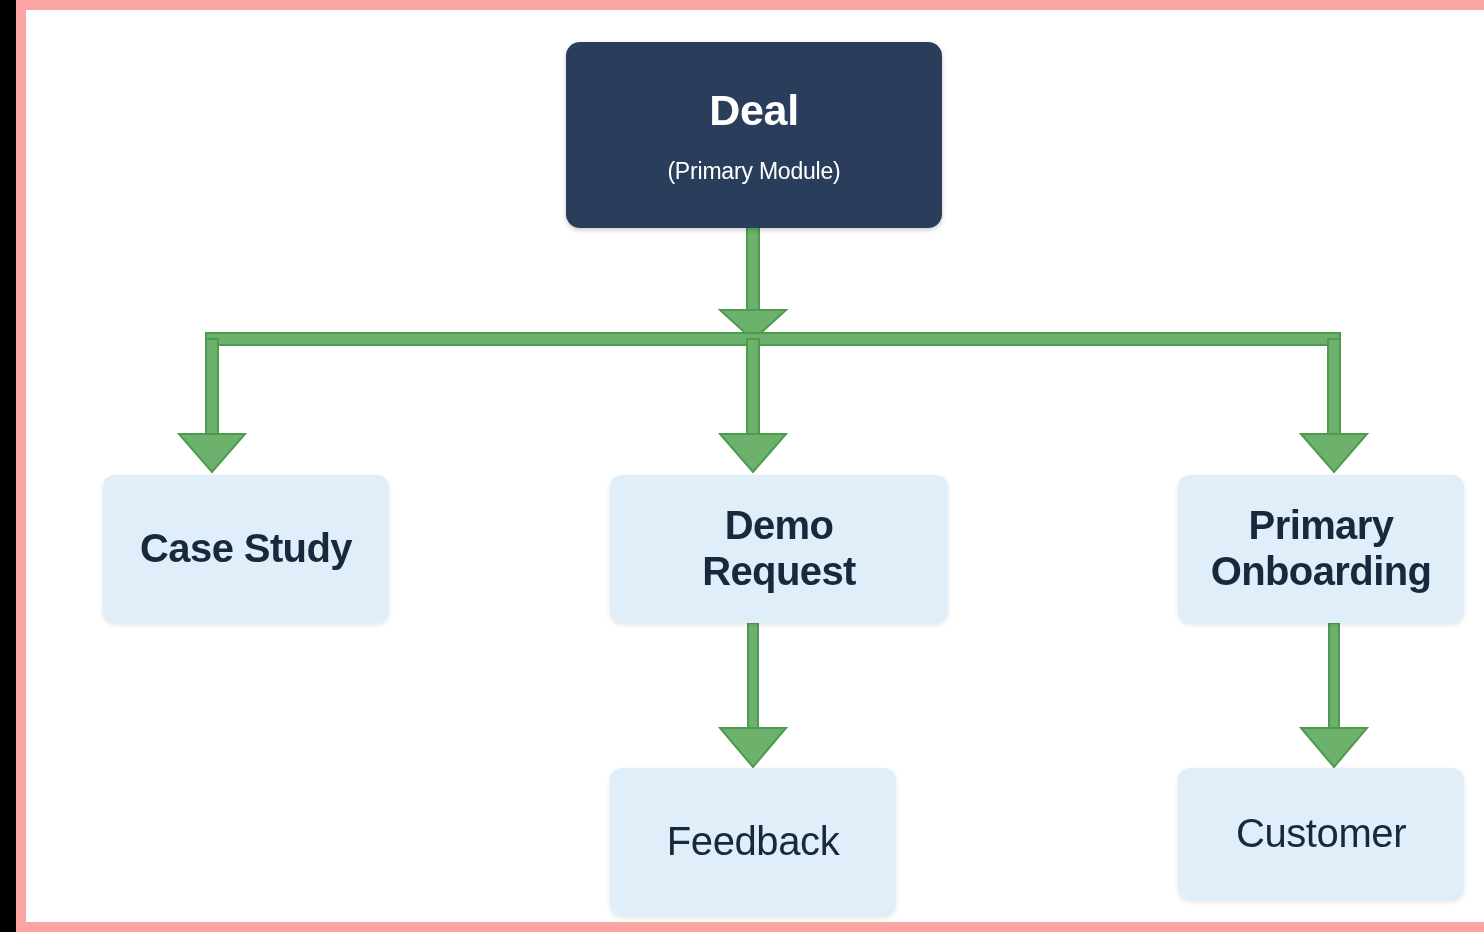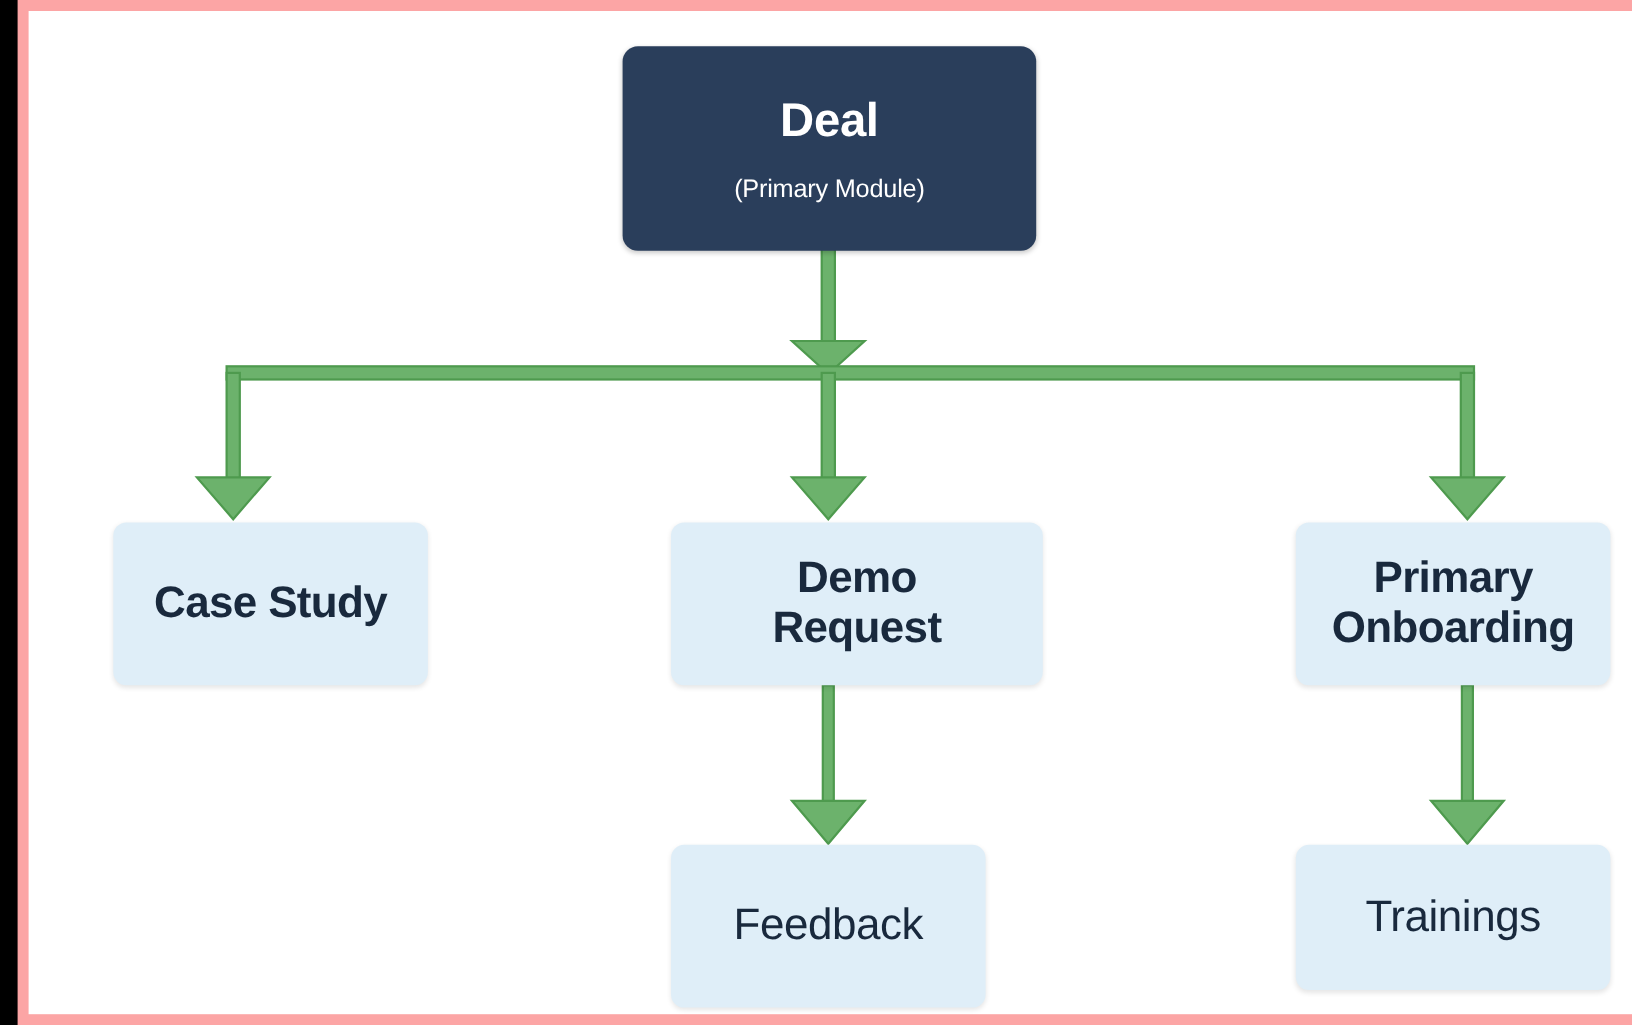--- a/index.html
+++ b/index.html
@@ -169,7 +169,7 @@
     </div>
 
     <div class="node leaf" id="node-trainings">
-      <span class="leaf-label">Trainings</span>
+      <span class="leaf-label">Customer</span>
     </div>
 
   </div>

